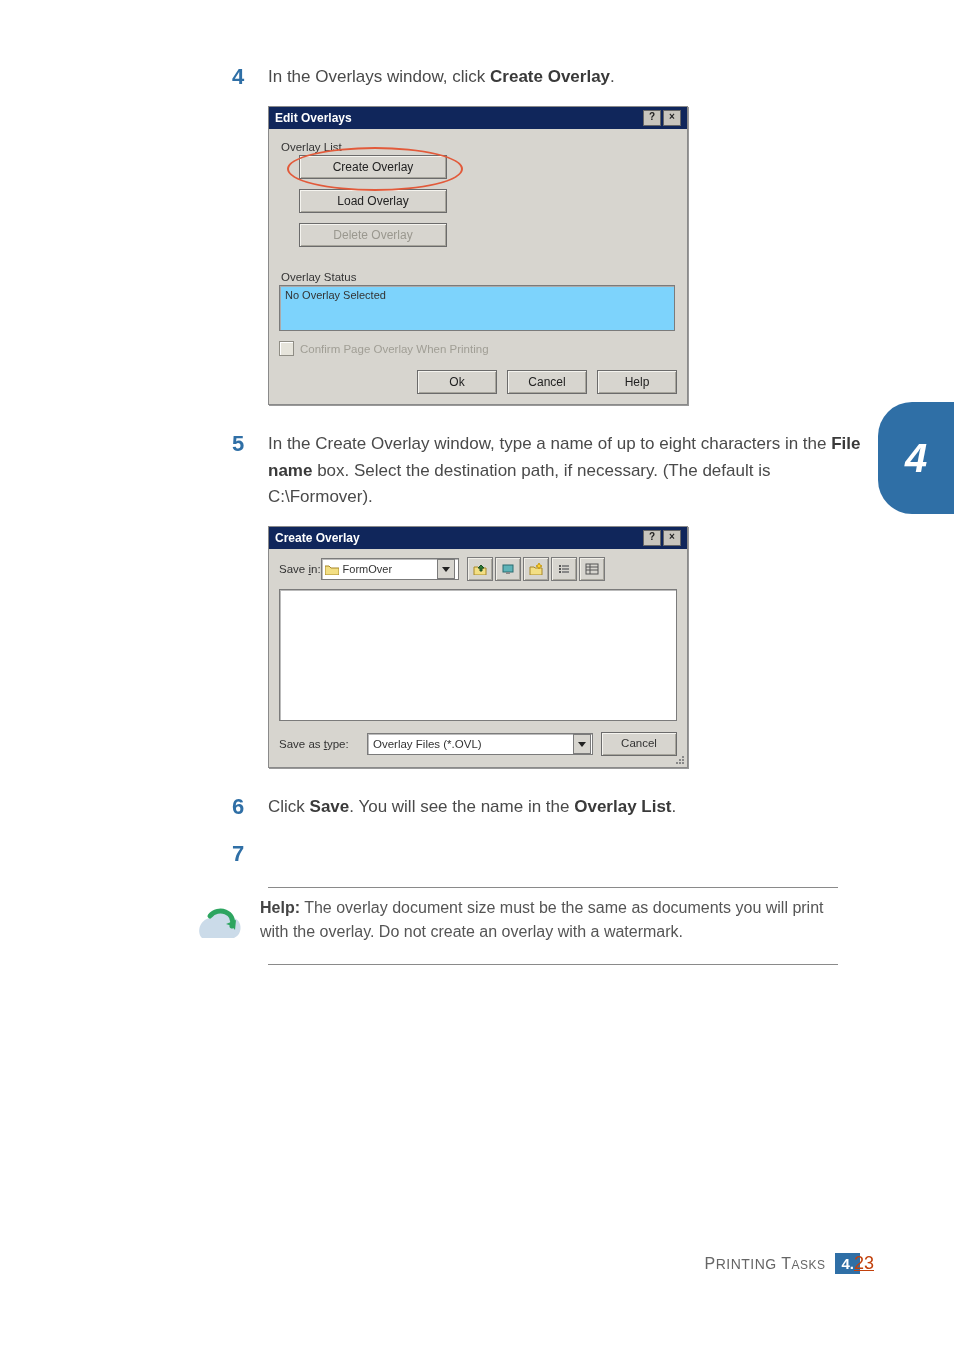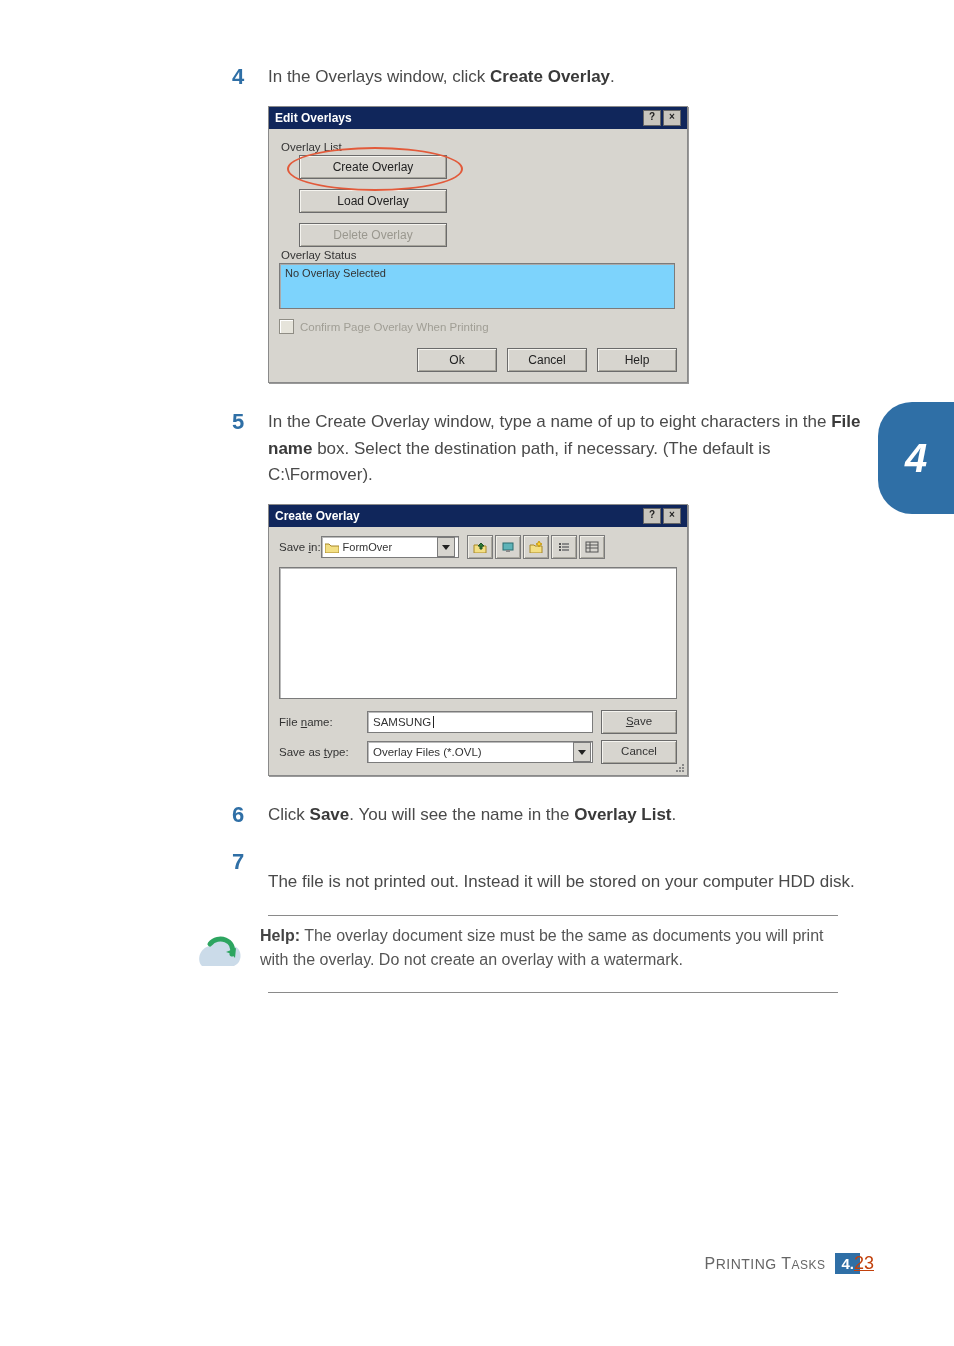--- a/index.html
+++ b/index.html
@@ -356,7 +356,7 @@
           </div>
         </div>
 
-        <div class="lbl" style="margin-top:2px;">Overlay Status</div>
+        <div class="lbl" style="margin-top:24px;">Overlay Status</div>
         <div class="statusbox">
           <span>No Overlay Selected</span>
         </div>

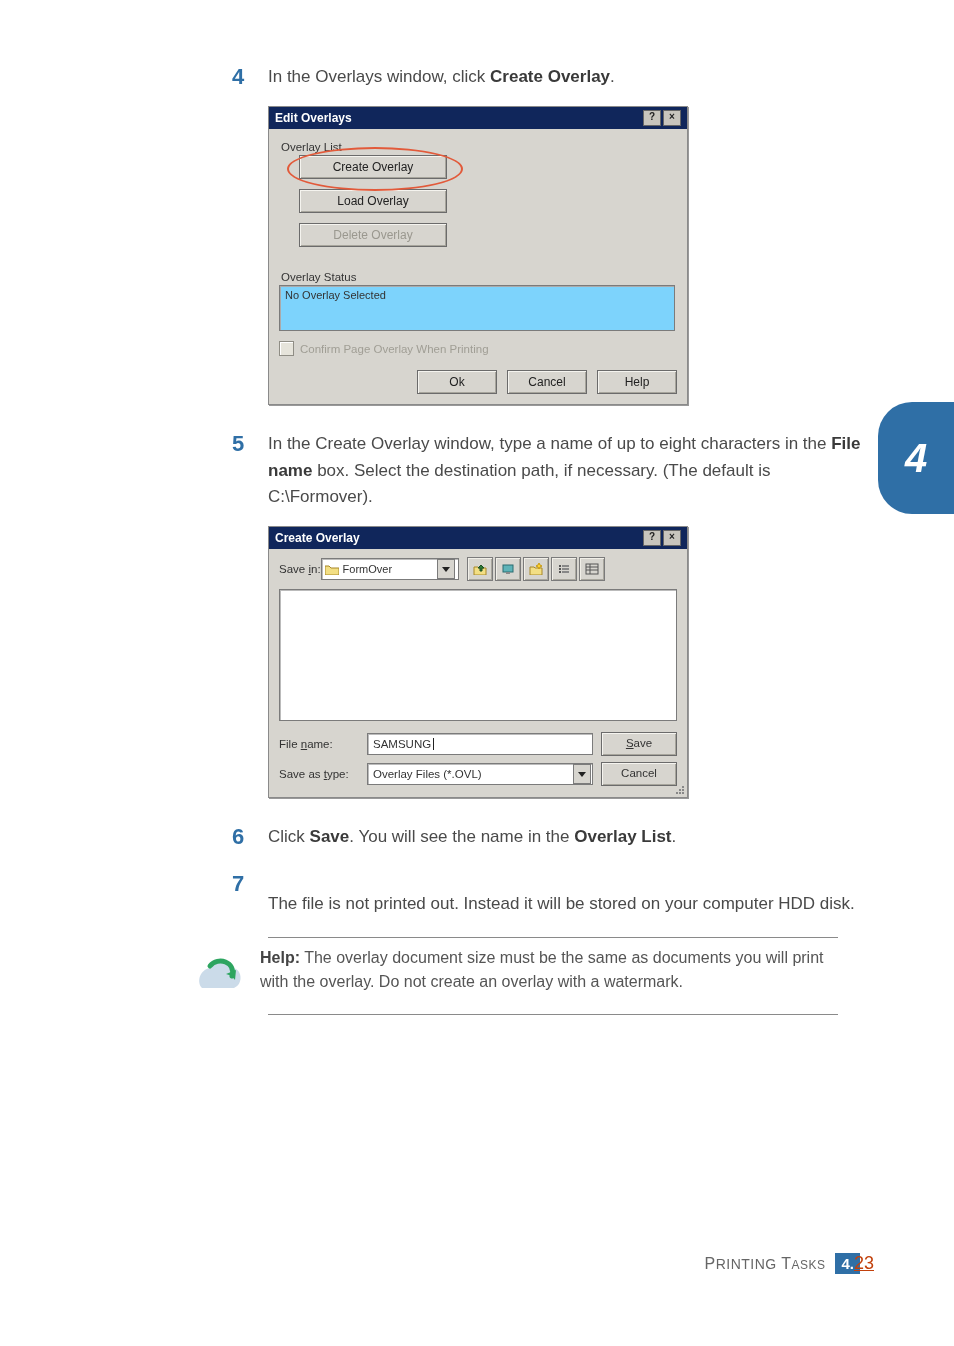--- a/index.html
+++ b/index.html
@@ -444,14 +444,6 @@
         <div class="file-pane"></div>
 
         <div class="frow">
-          <span class="flabel"><span>File </span><u>n</u><span>ame:</span></span>
-          <div class="finput">
-            <span>SAMSUNG</span>
-              <span class="caret"></span>
-          </div>
-          <div class="fbtn"><u>S</u><span>ave</span></div>
-        </div>
-        <div class="frow">
           <span class="flabel"><span>Save as </span><u>t</u><span>ype:</span></span>
           <div class="finput" style="position:relative;">
             <span>Overlay Files (*.OVL)</span>

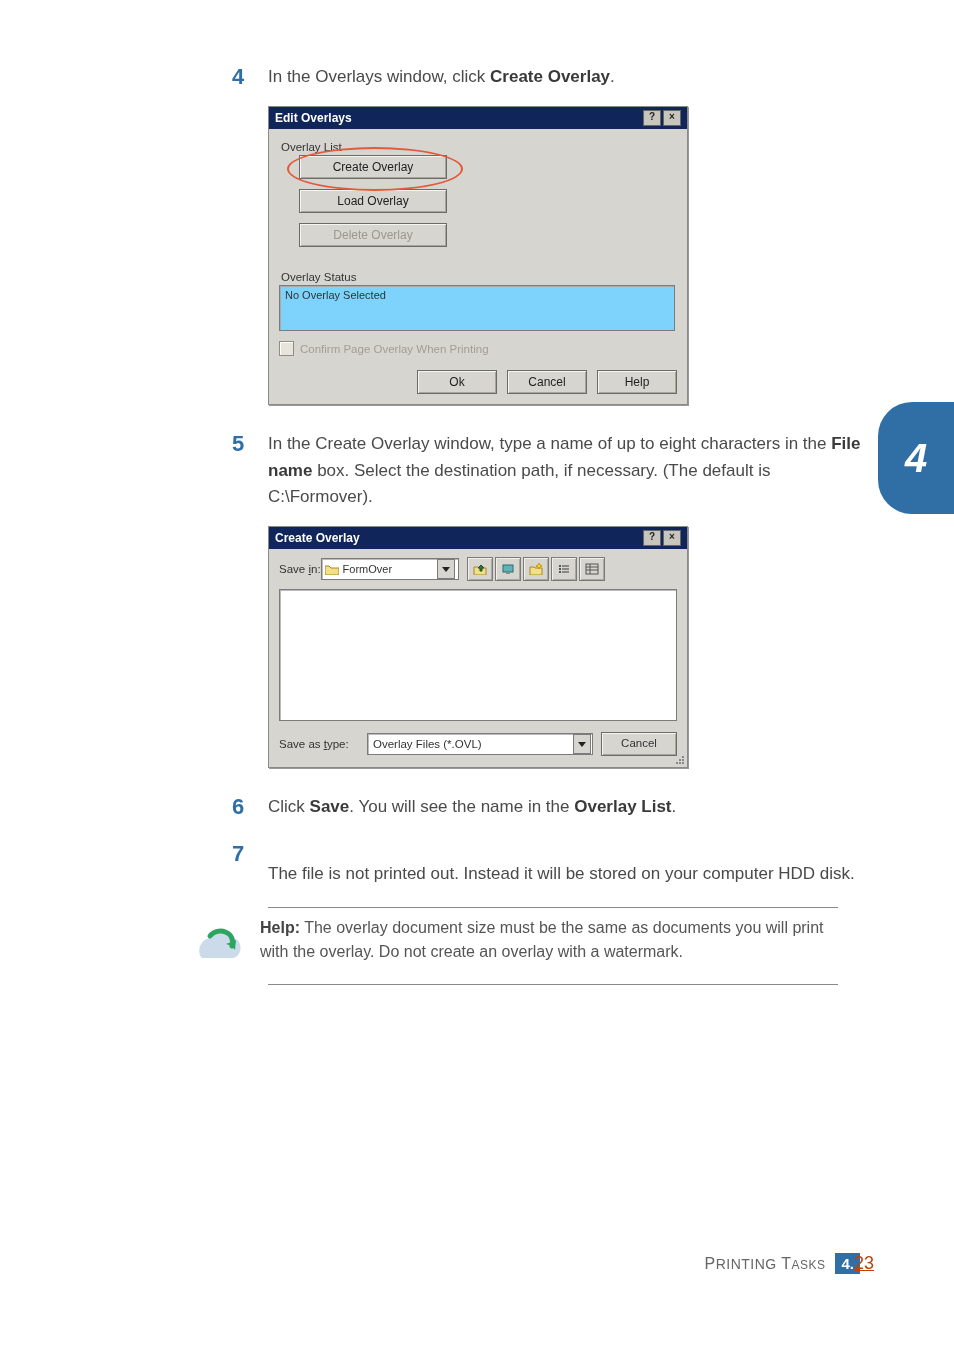--- a/index.html
+++ b/index.html
@@ -474,7 +474,6 @@
     <div class="step" style="margin-top:20px;">
       <div class="step-num">7</div>
       <div class="step-body">
-        <div style="margin-top:20px;">The file is not printed out. Instead it will be stored on your computer HDD disk.</div>
       </div>
     </div>
 

